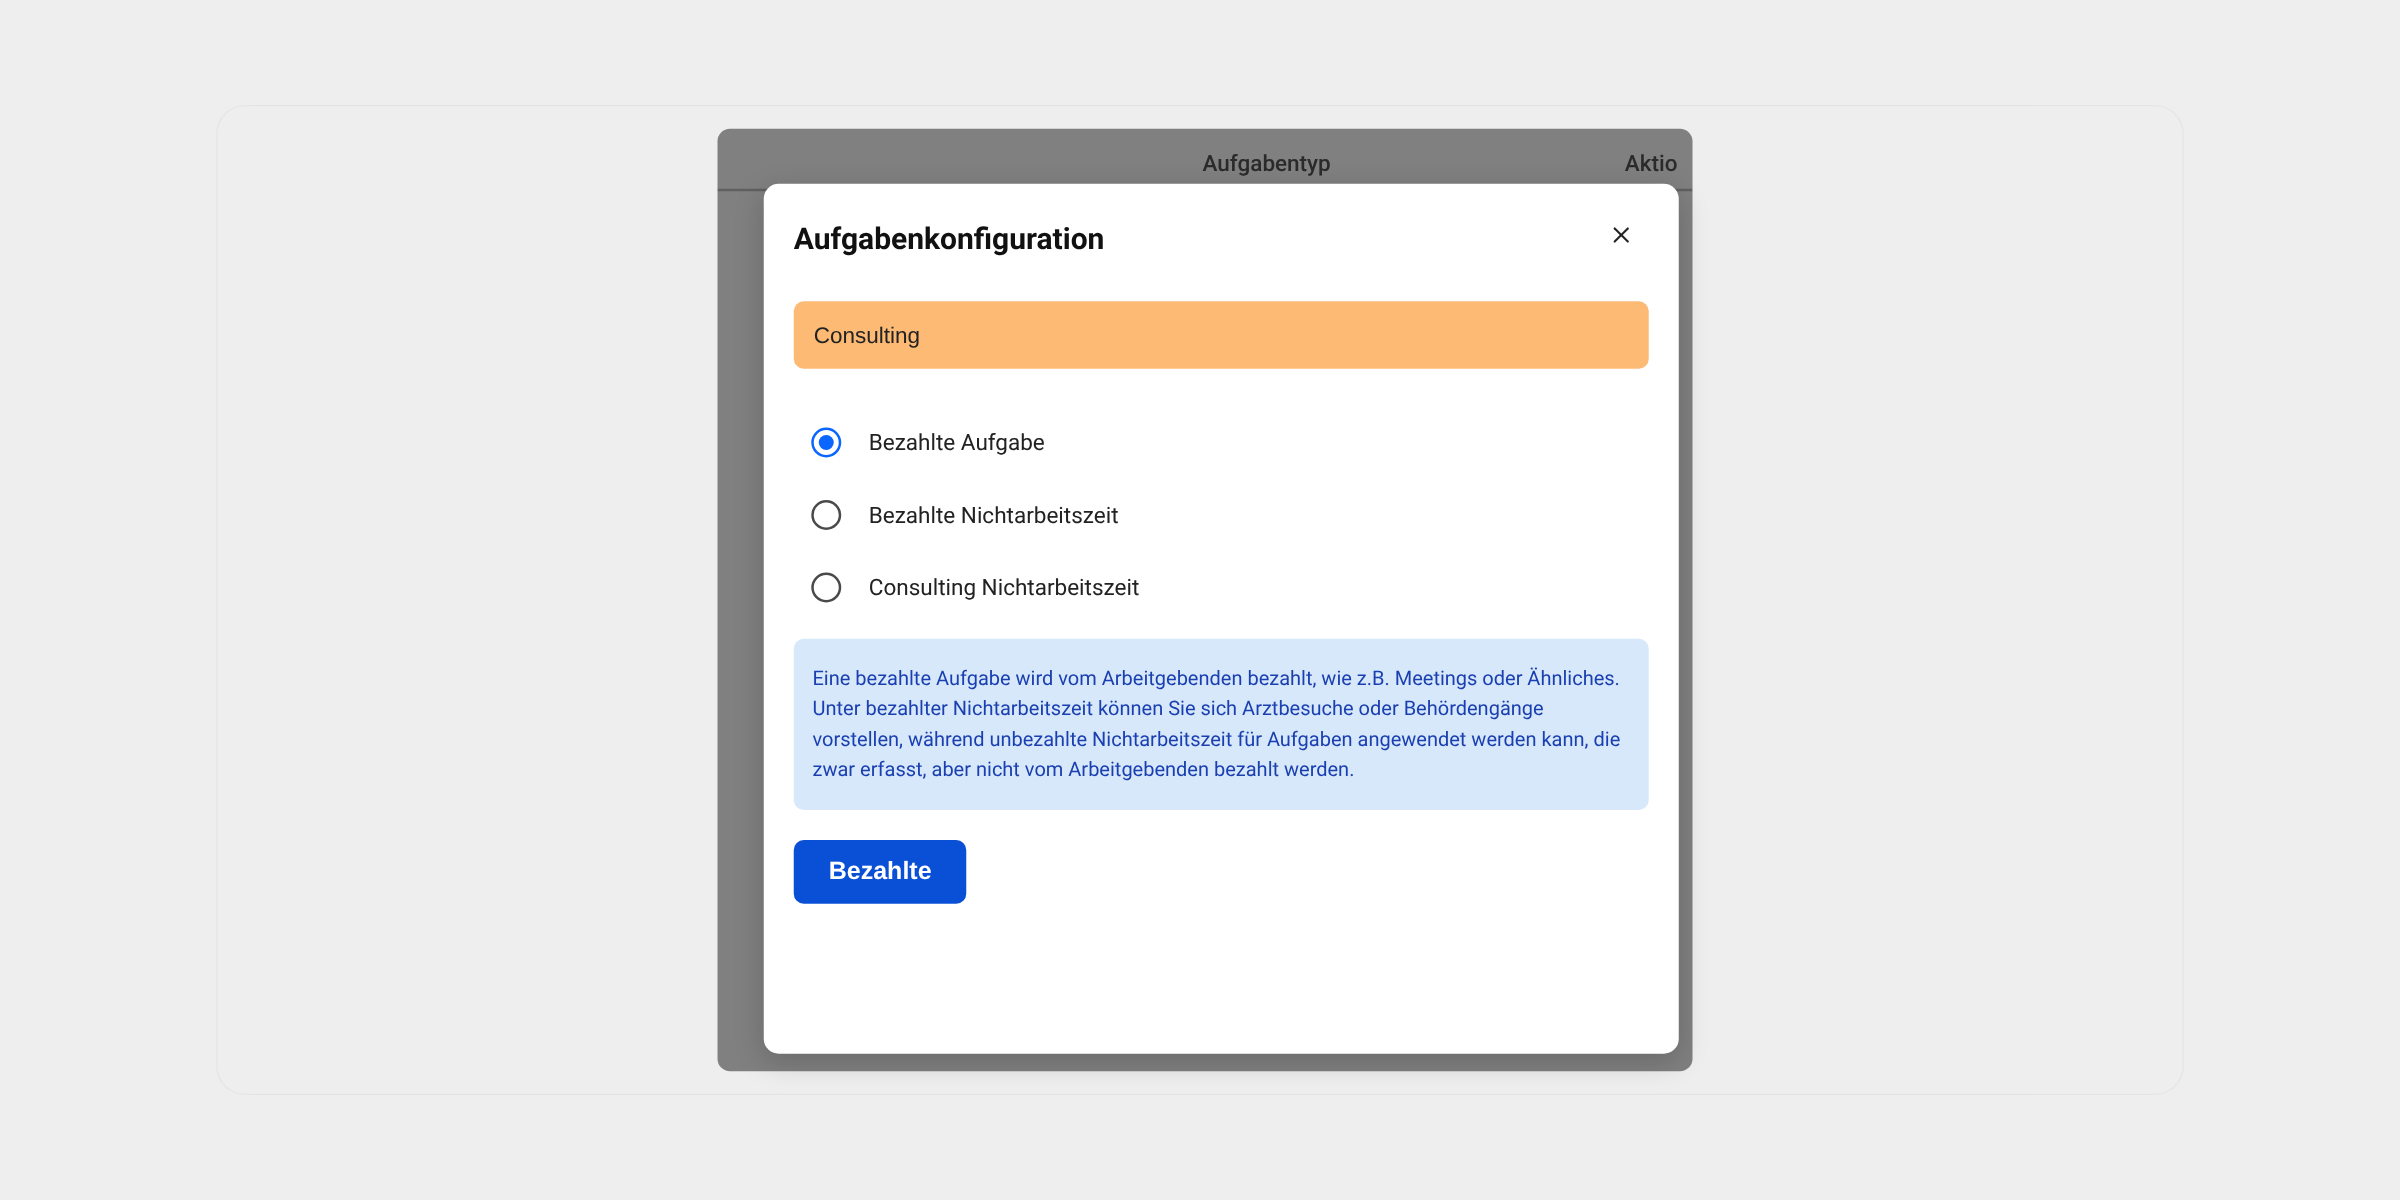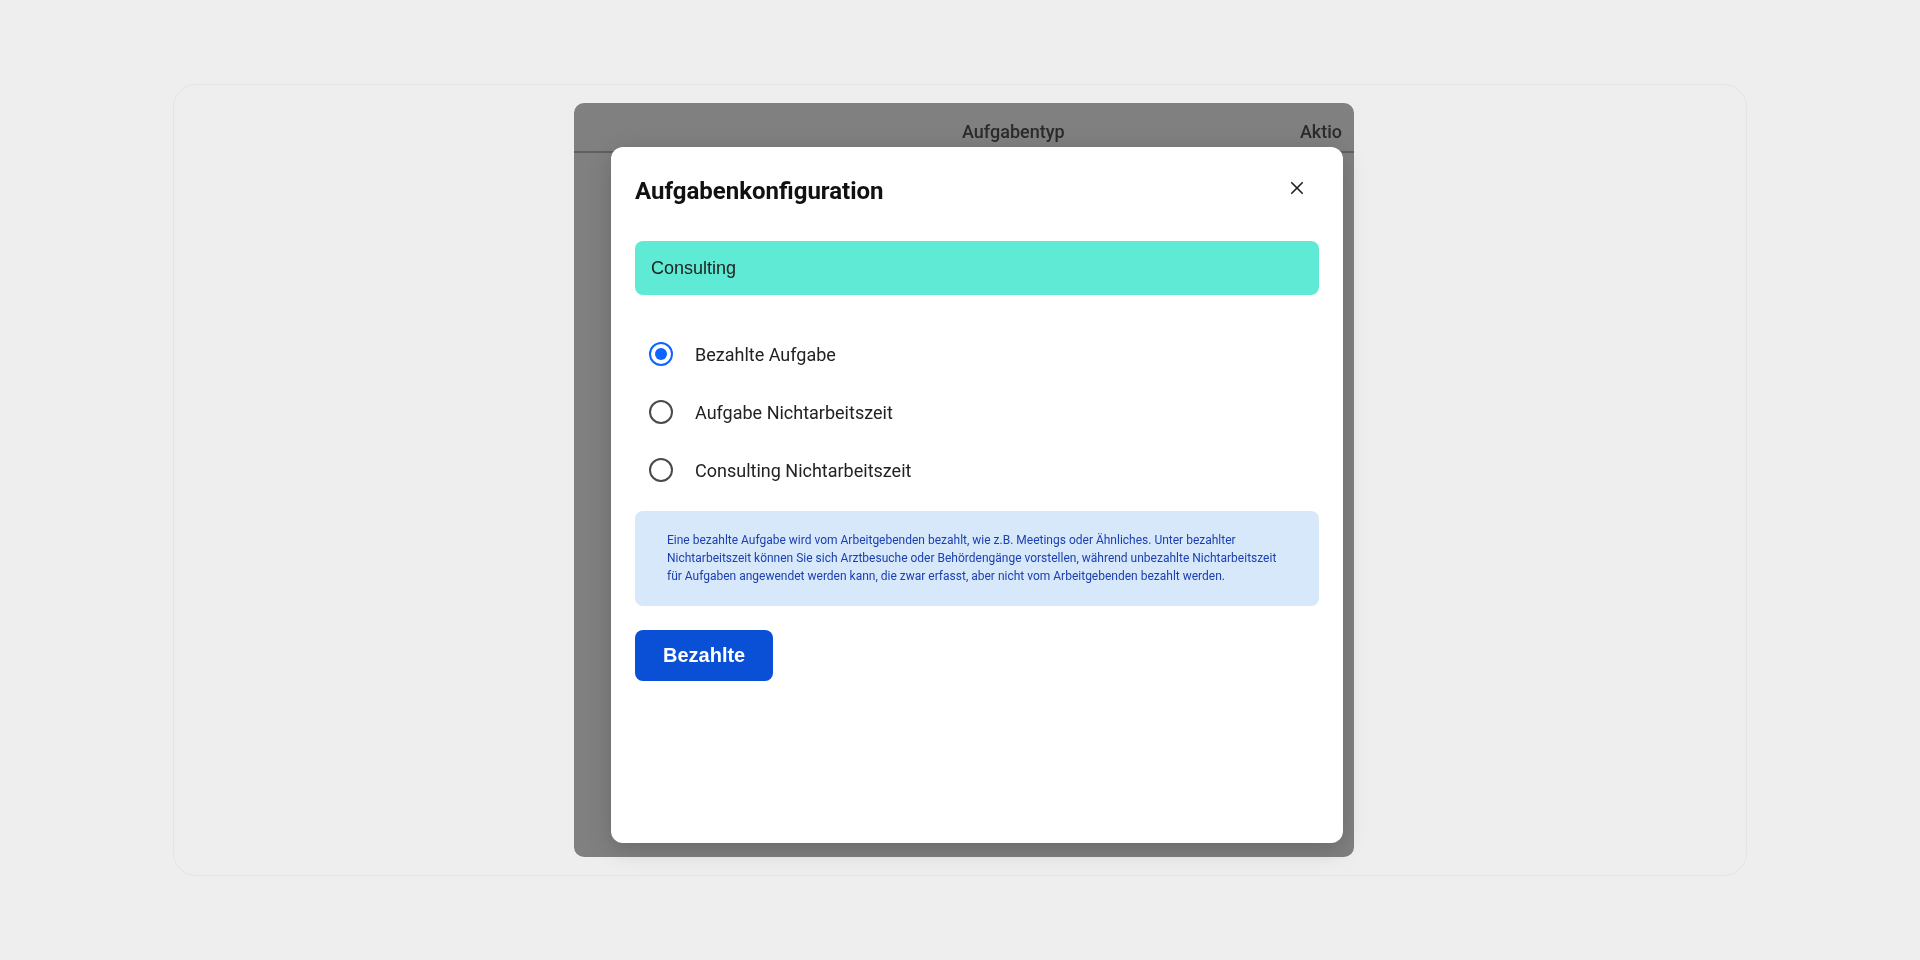--- a/index.html
+++ b/index.html
@@ -110,7 +110,7 @@
     height: 54px;
     border-radius: 8px;
     border: none;
-    background: #5eead4;
+    background: #fdba74;
     padding: 0 16px;
     font-size: 18px;
     color: #222;

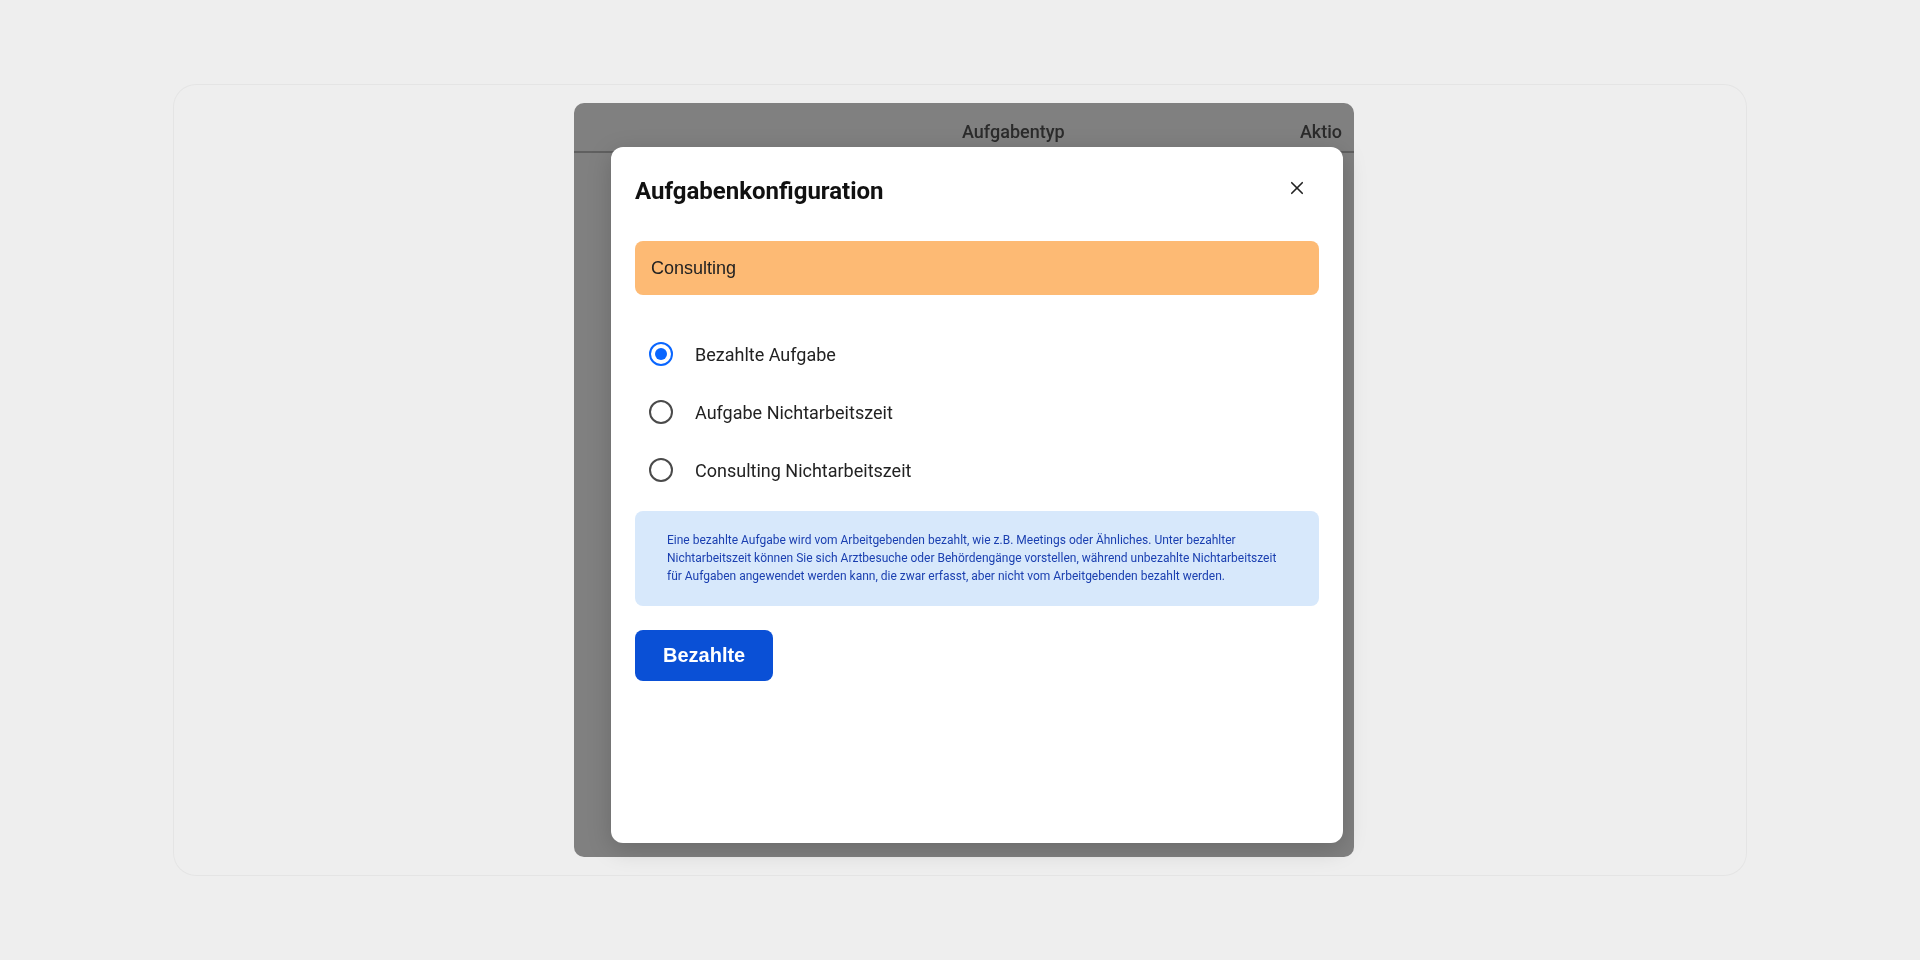--- a/index.html
+++ b/index.html
@@ -222,7 +222,7 @@
         </div>
         <div class="radio-row">
           <span class="radio-circle"></span>
-          <span class="radio-label">Aufgabe Nichtarbeitszeit</span>
+          <span class="radio-label">Bezahlte Nichtarbeitszeit</span>
         </div>
         <div class="radio-row">
           <span class="radio-circle"></span>

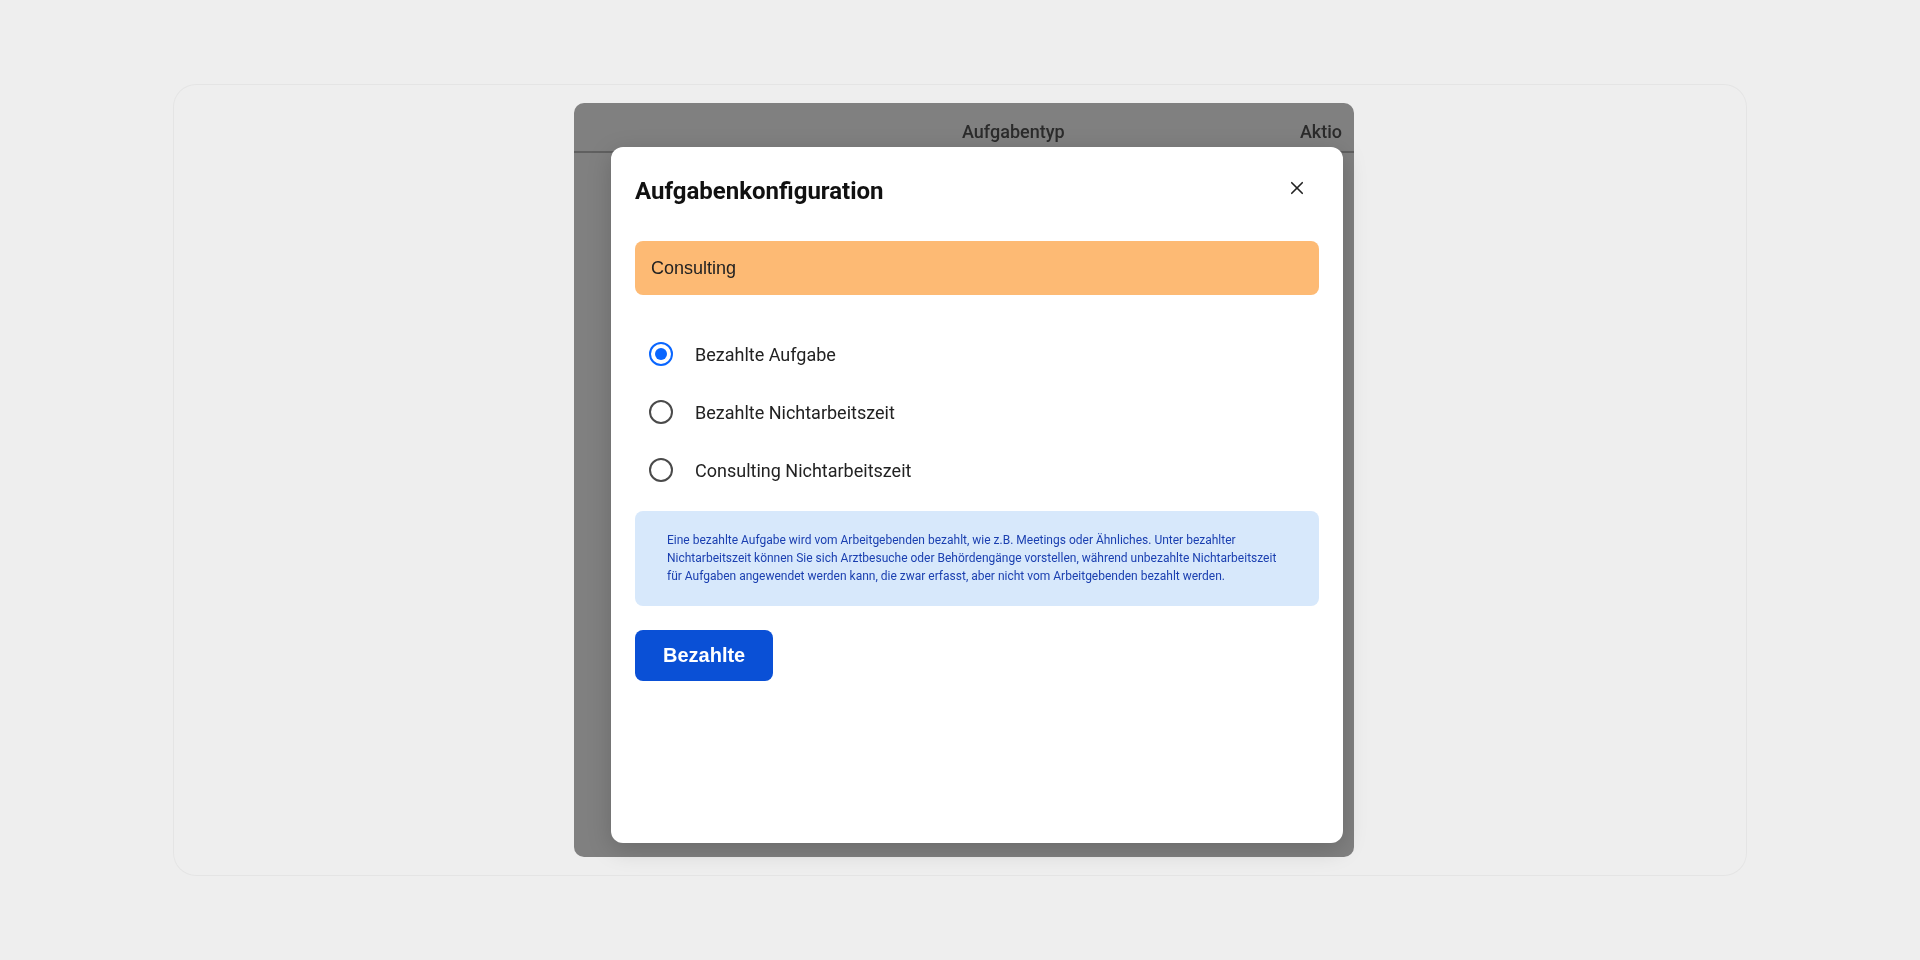--- a/index.html
+++ b/index.html
@@ -161,9 +161,9 @@
     margin-top: 12px;
     background: #d7e8fb;
     border-radius: 8px;
-    padding: 20px 32px;
+    padding: 20px 15px;
     color: #1a3fb0;
-    font-size: 12px;
+    font-size: 16px;
     line-height: 1.52;
   }
 

